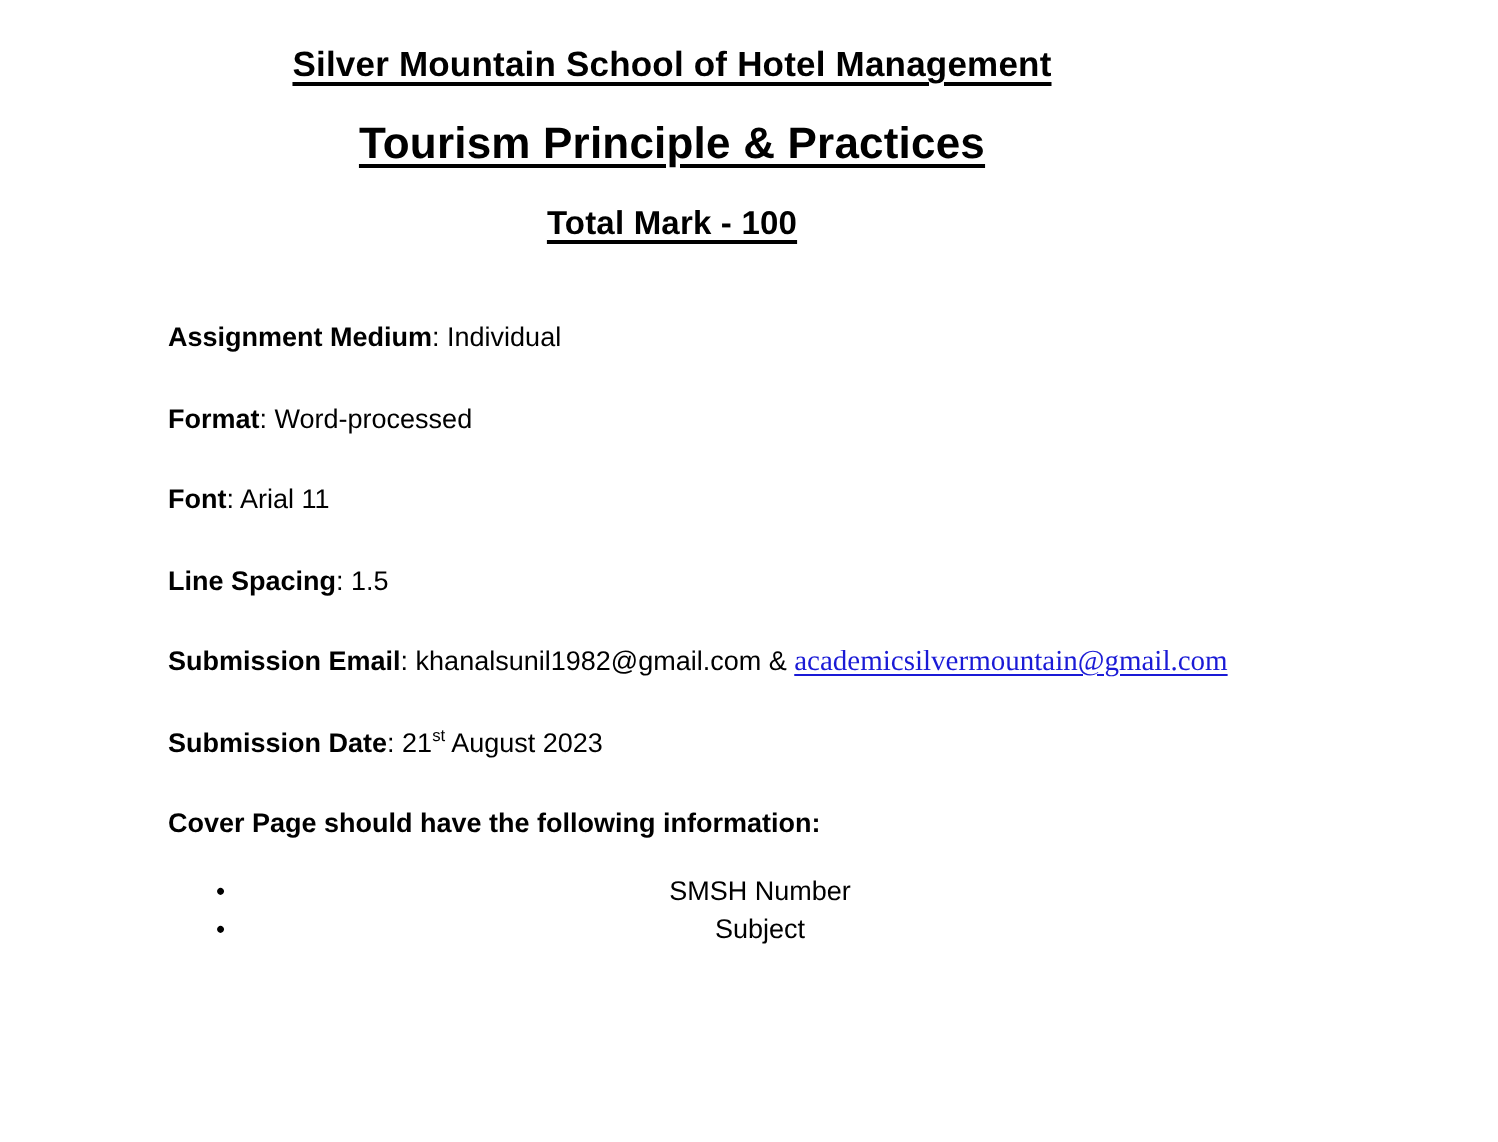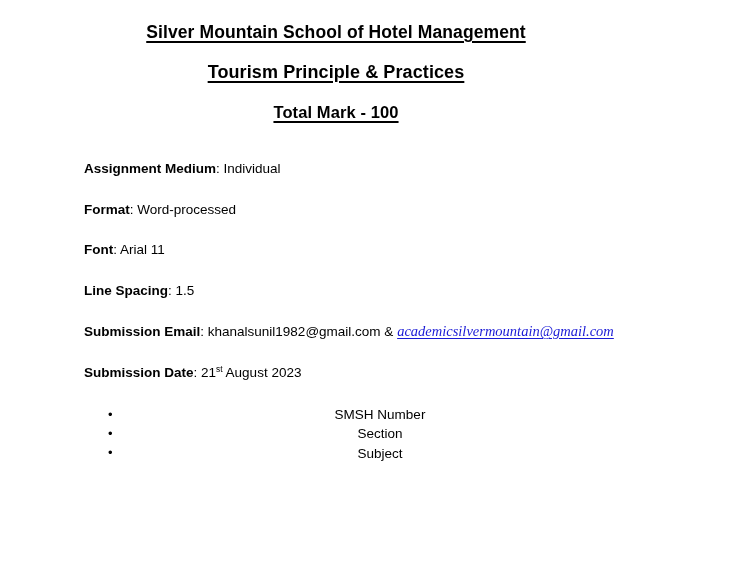--- a/index.html
+++ b/index.html
@@ -44,7 +44,7 @@
     text-underline-offset: 2.5px;
     text-decoration-thickness: 1.6px;
   }
-  .doc-heading.h2 { font-size: 18px; }
+  .doc-heading.h2 { font-size: 22px; }
   .doc-heading.h3 { font-size: 16.5px; }
   .doc-heading.h4 { font-size: 16.5px; }
 

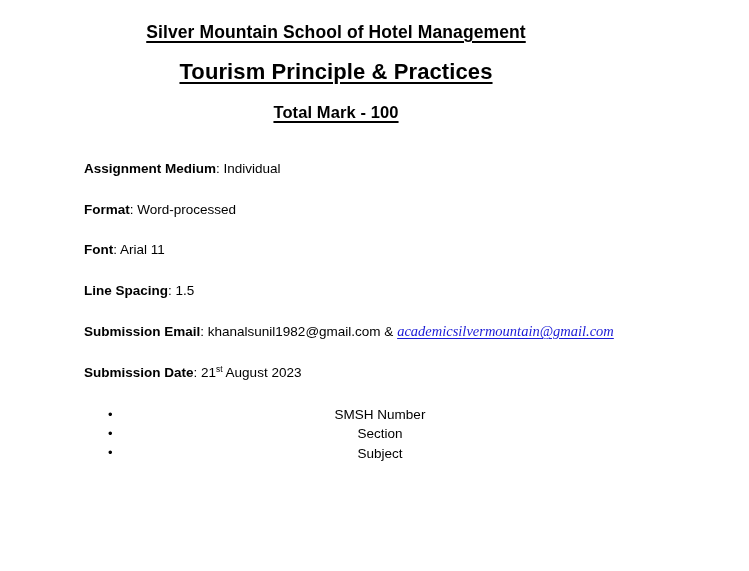--- a/index.html
+++ b/index.html
@@ -78,7 +78,6 @@
     font-size: 14.5px;
     text-decoration: underline;
     text-underline-offset: 1.5px;
-    font-style: italic;
   }
 
   

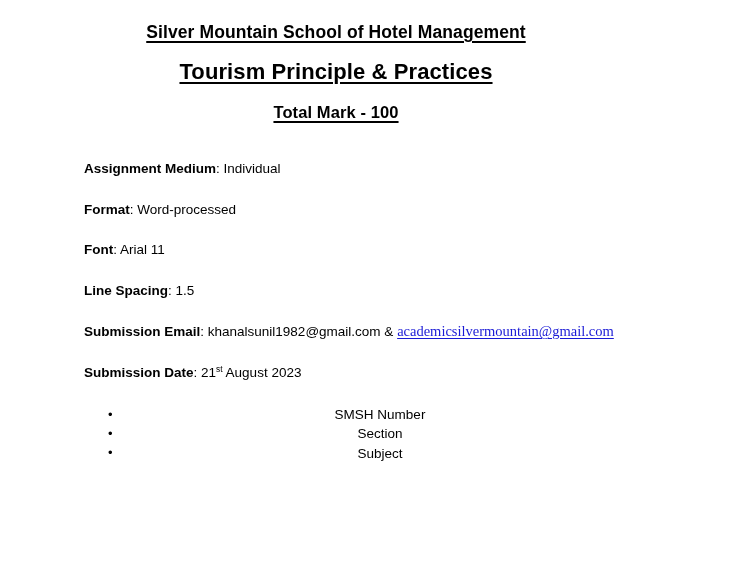--- a/index.html
+++ b/index.html
@@ -147,6 +147,7 @@
       <span class="field-label">Submission Date</span><span class="field-value">: </span><span class="field-value">21</span><sup class="ord">st</sup><span class="field-value"> August 2023</span>
     </p>
 
+    <p class="cover-heading">Cover Page should have the following information:</p>
 
     <ul class="cover-list">
       <li>SMSH Number</li>

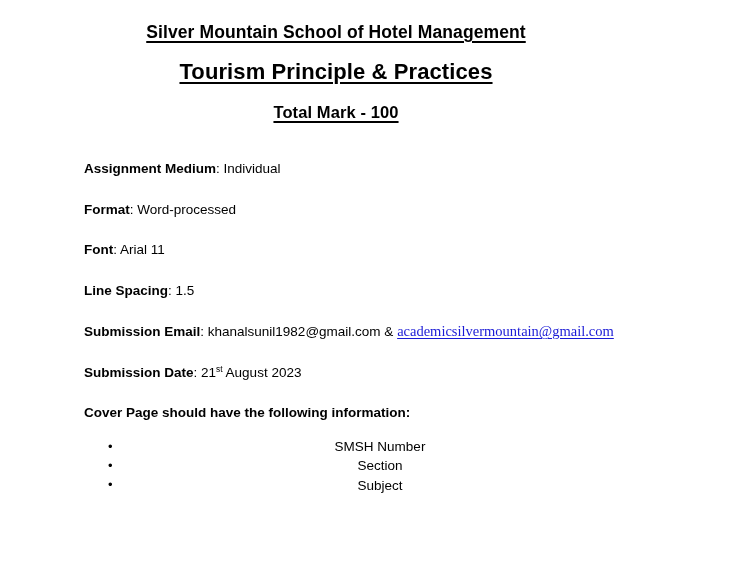--- a/index.html
+++ b/index.html
@@ -151,7 +151,6 @@
 
     <ul class="cover-list">
       <li>SMSH Number</li>
-      <li>Section</li>
       <li>Subject</li>
     </ul>
 

